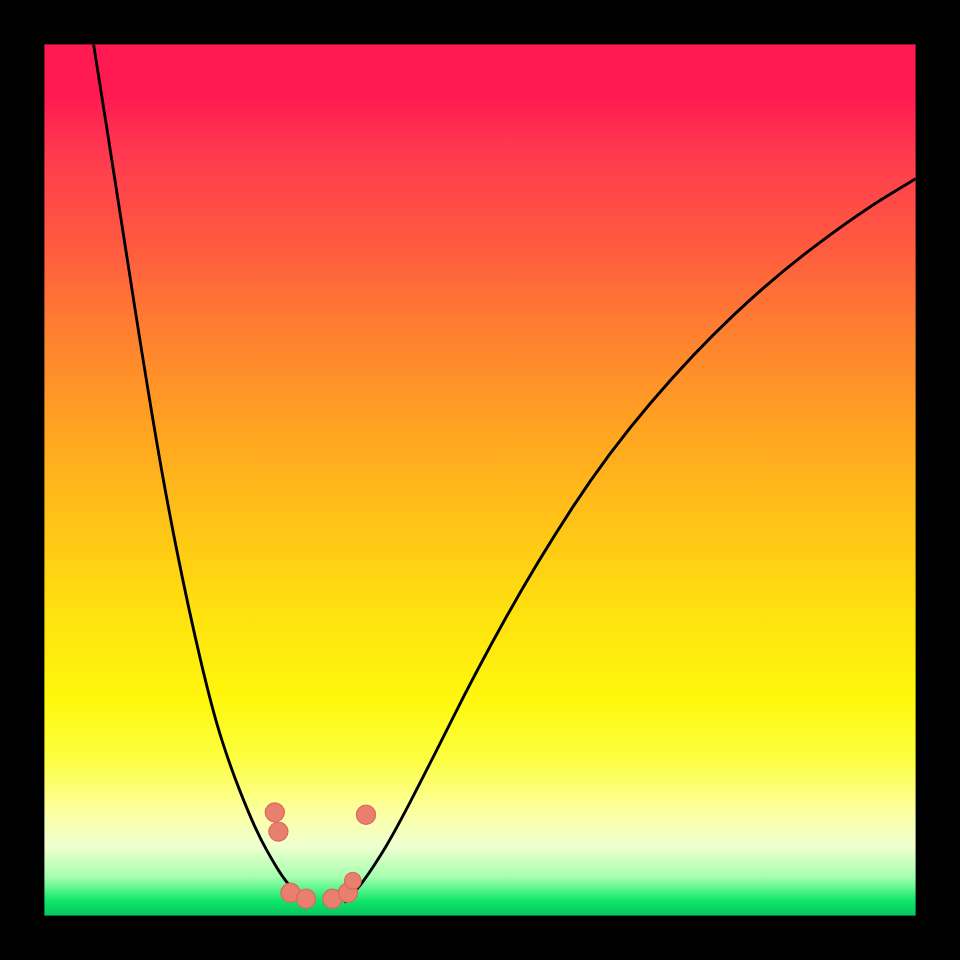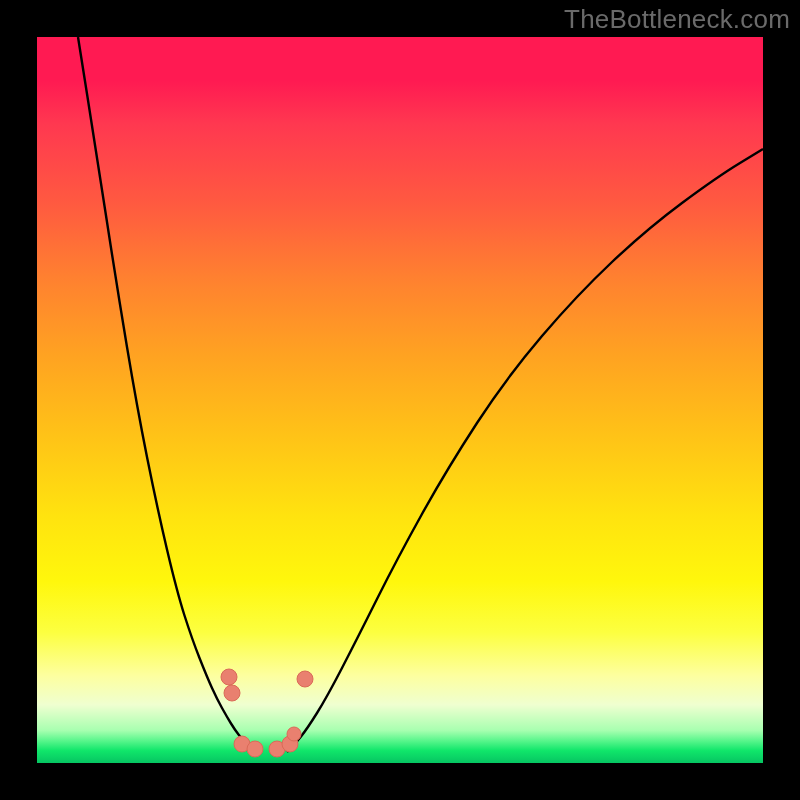--- a/index.html
+++ b/index.html
@@ -69,7 +69,6 @@
 
 <div class="frame">
 
-  <div class="watermark">TheBottleneck.com</div>
 
   <div class="plot">
     <svg class="curves" viewBox="0 0 726 726">

